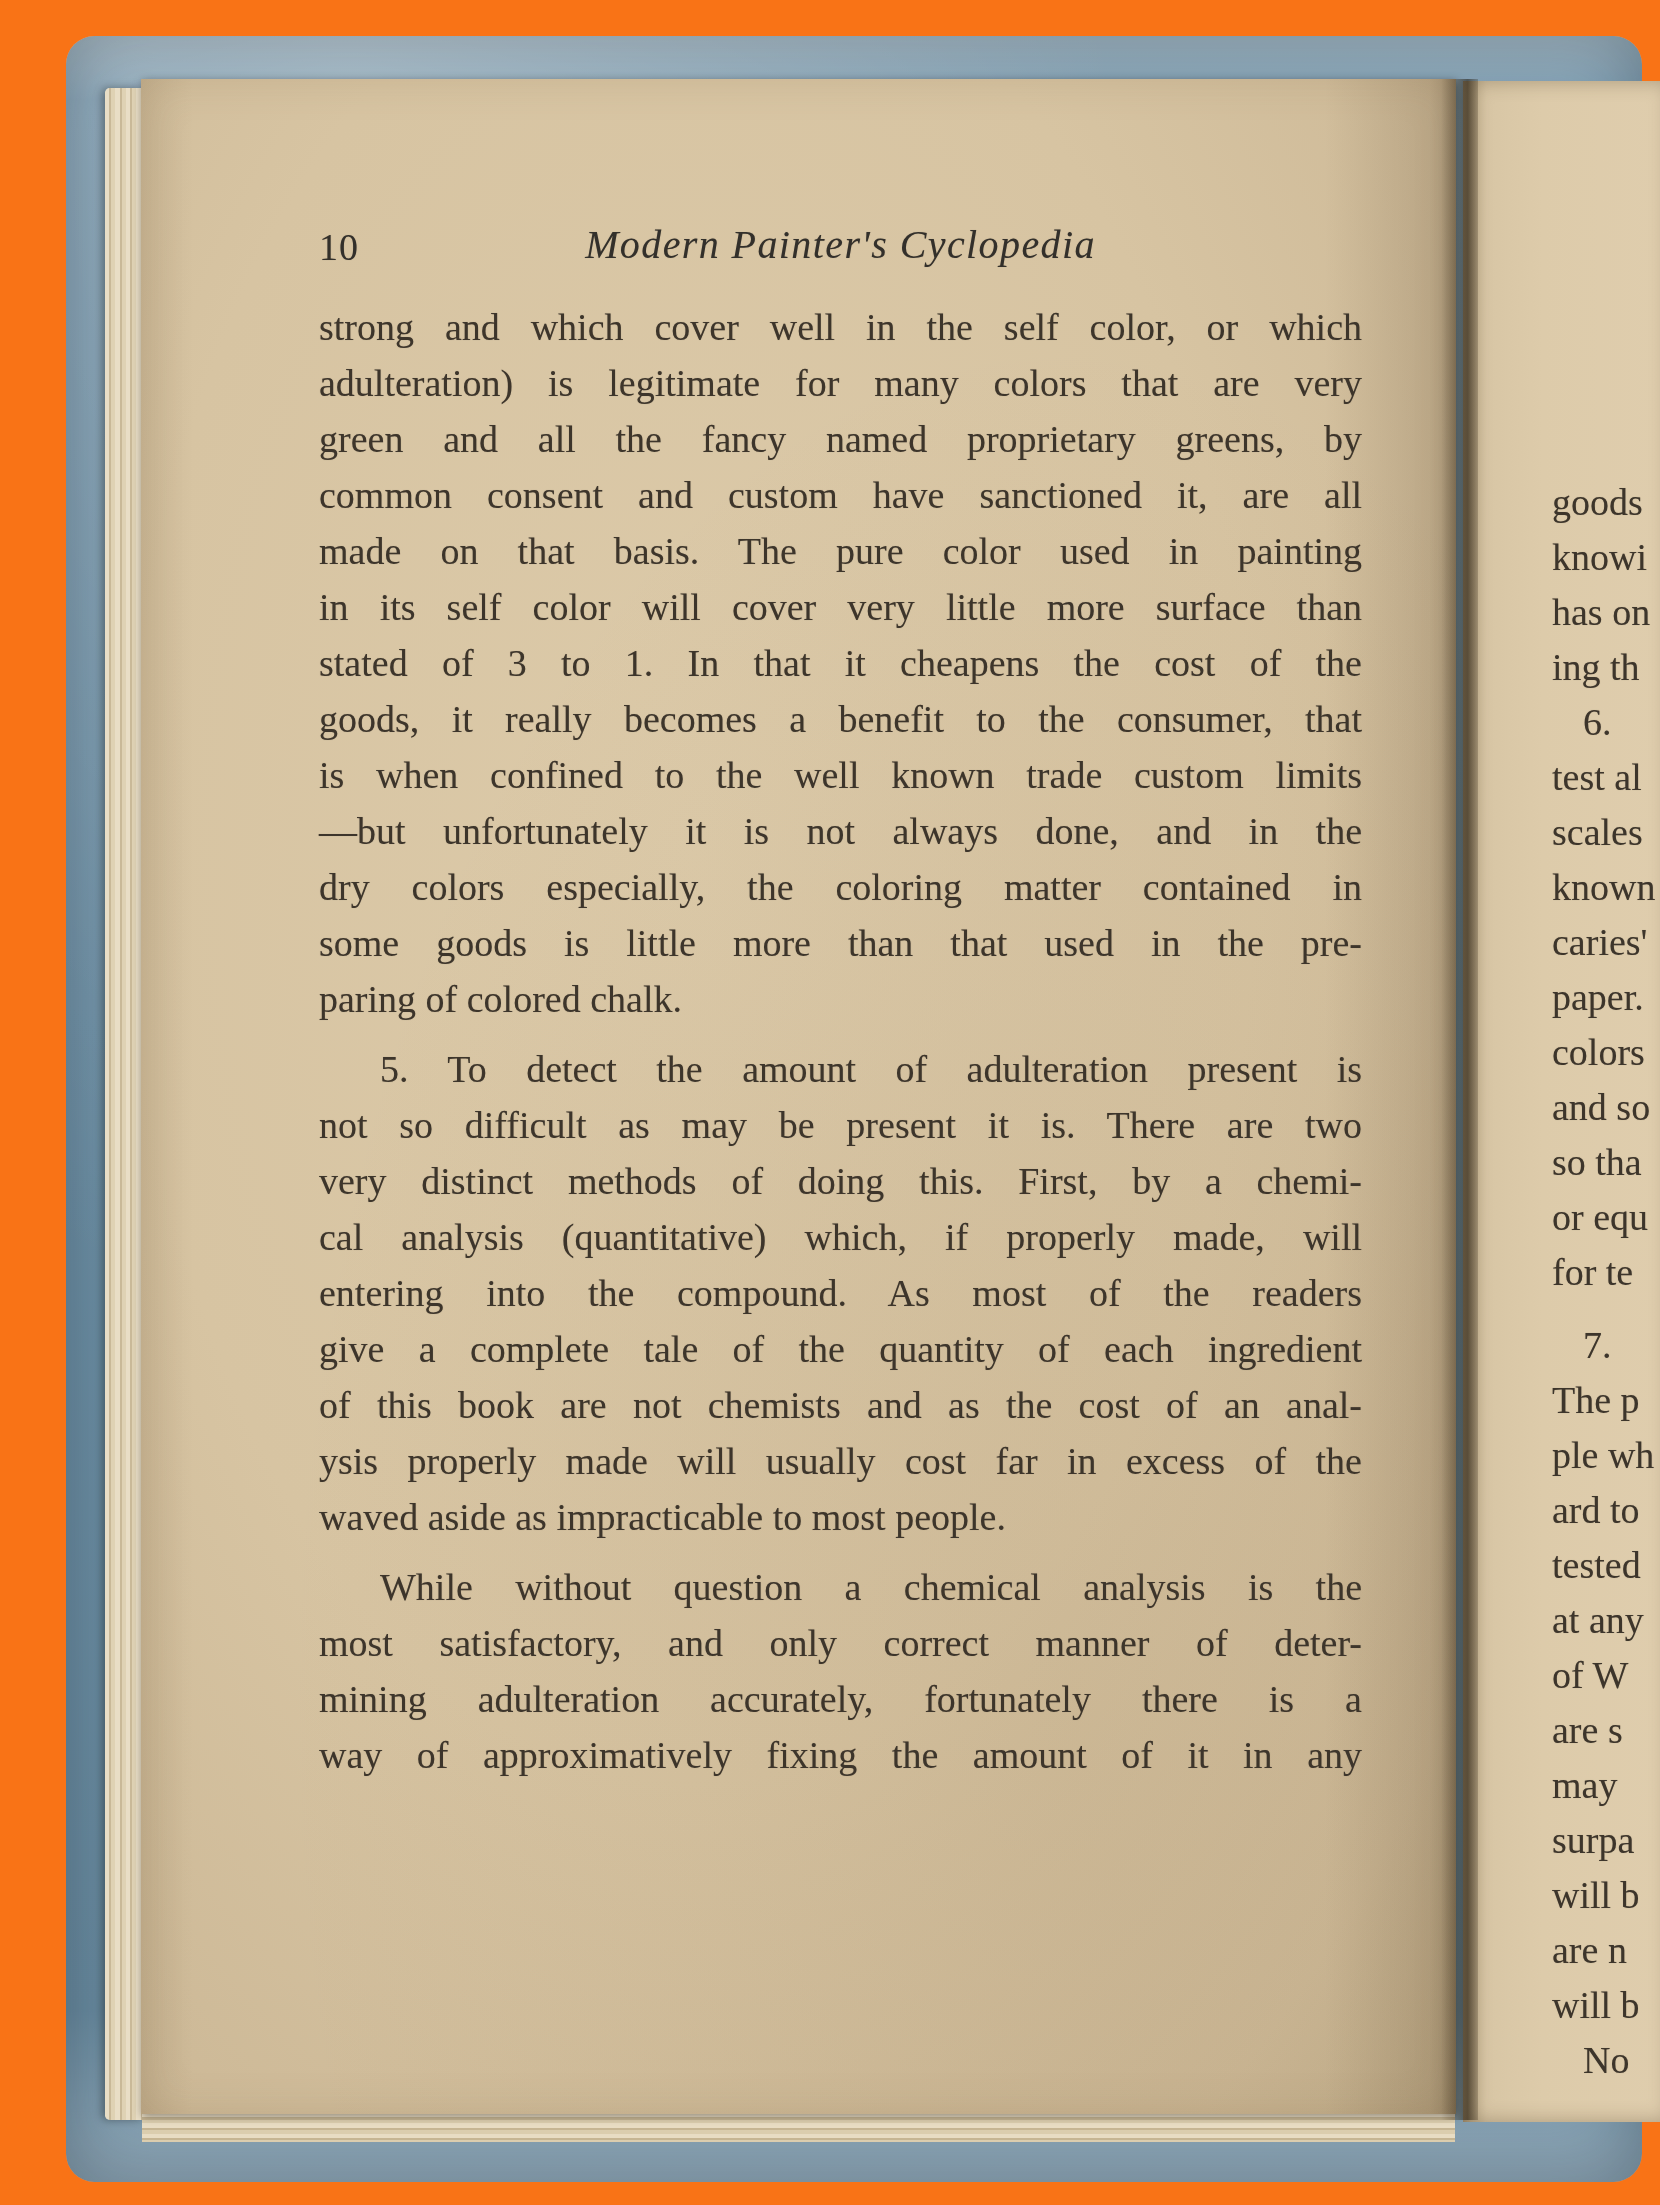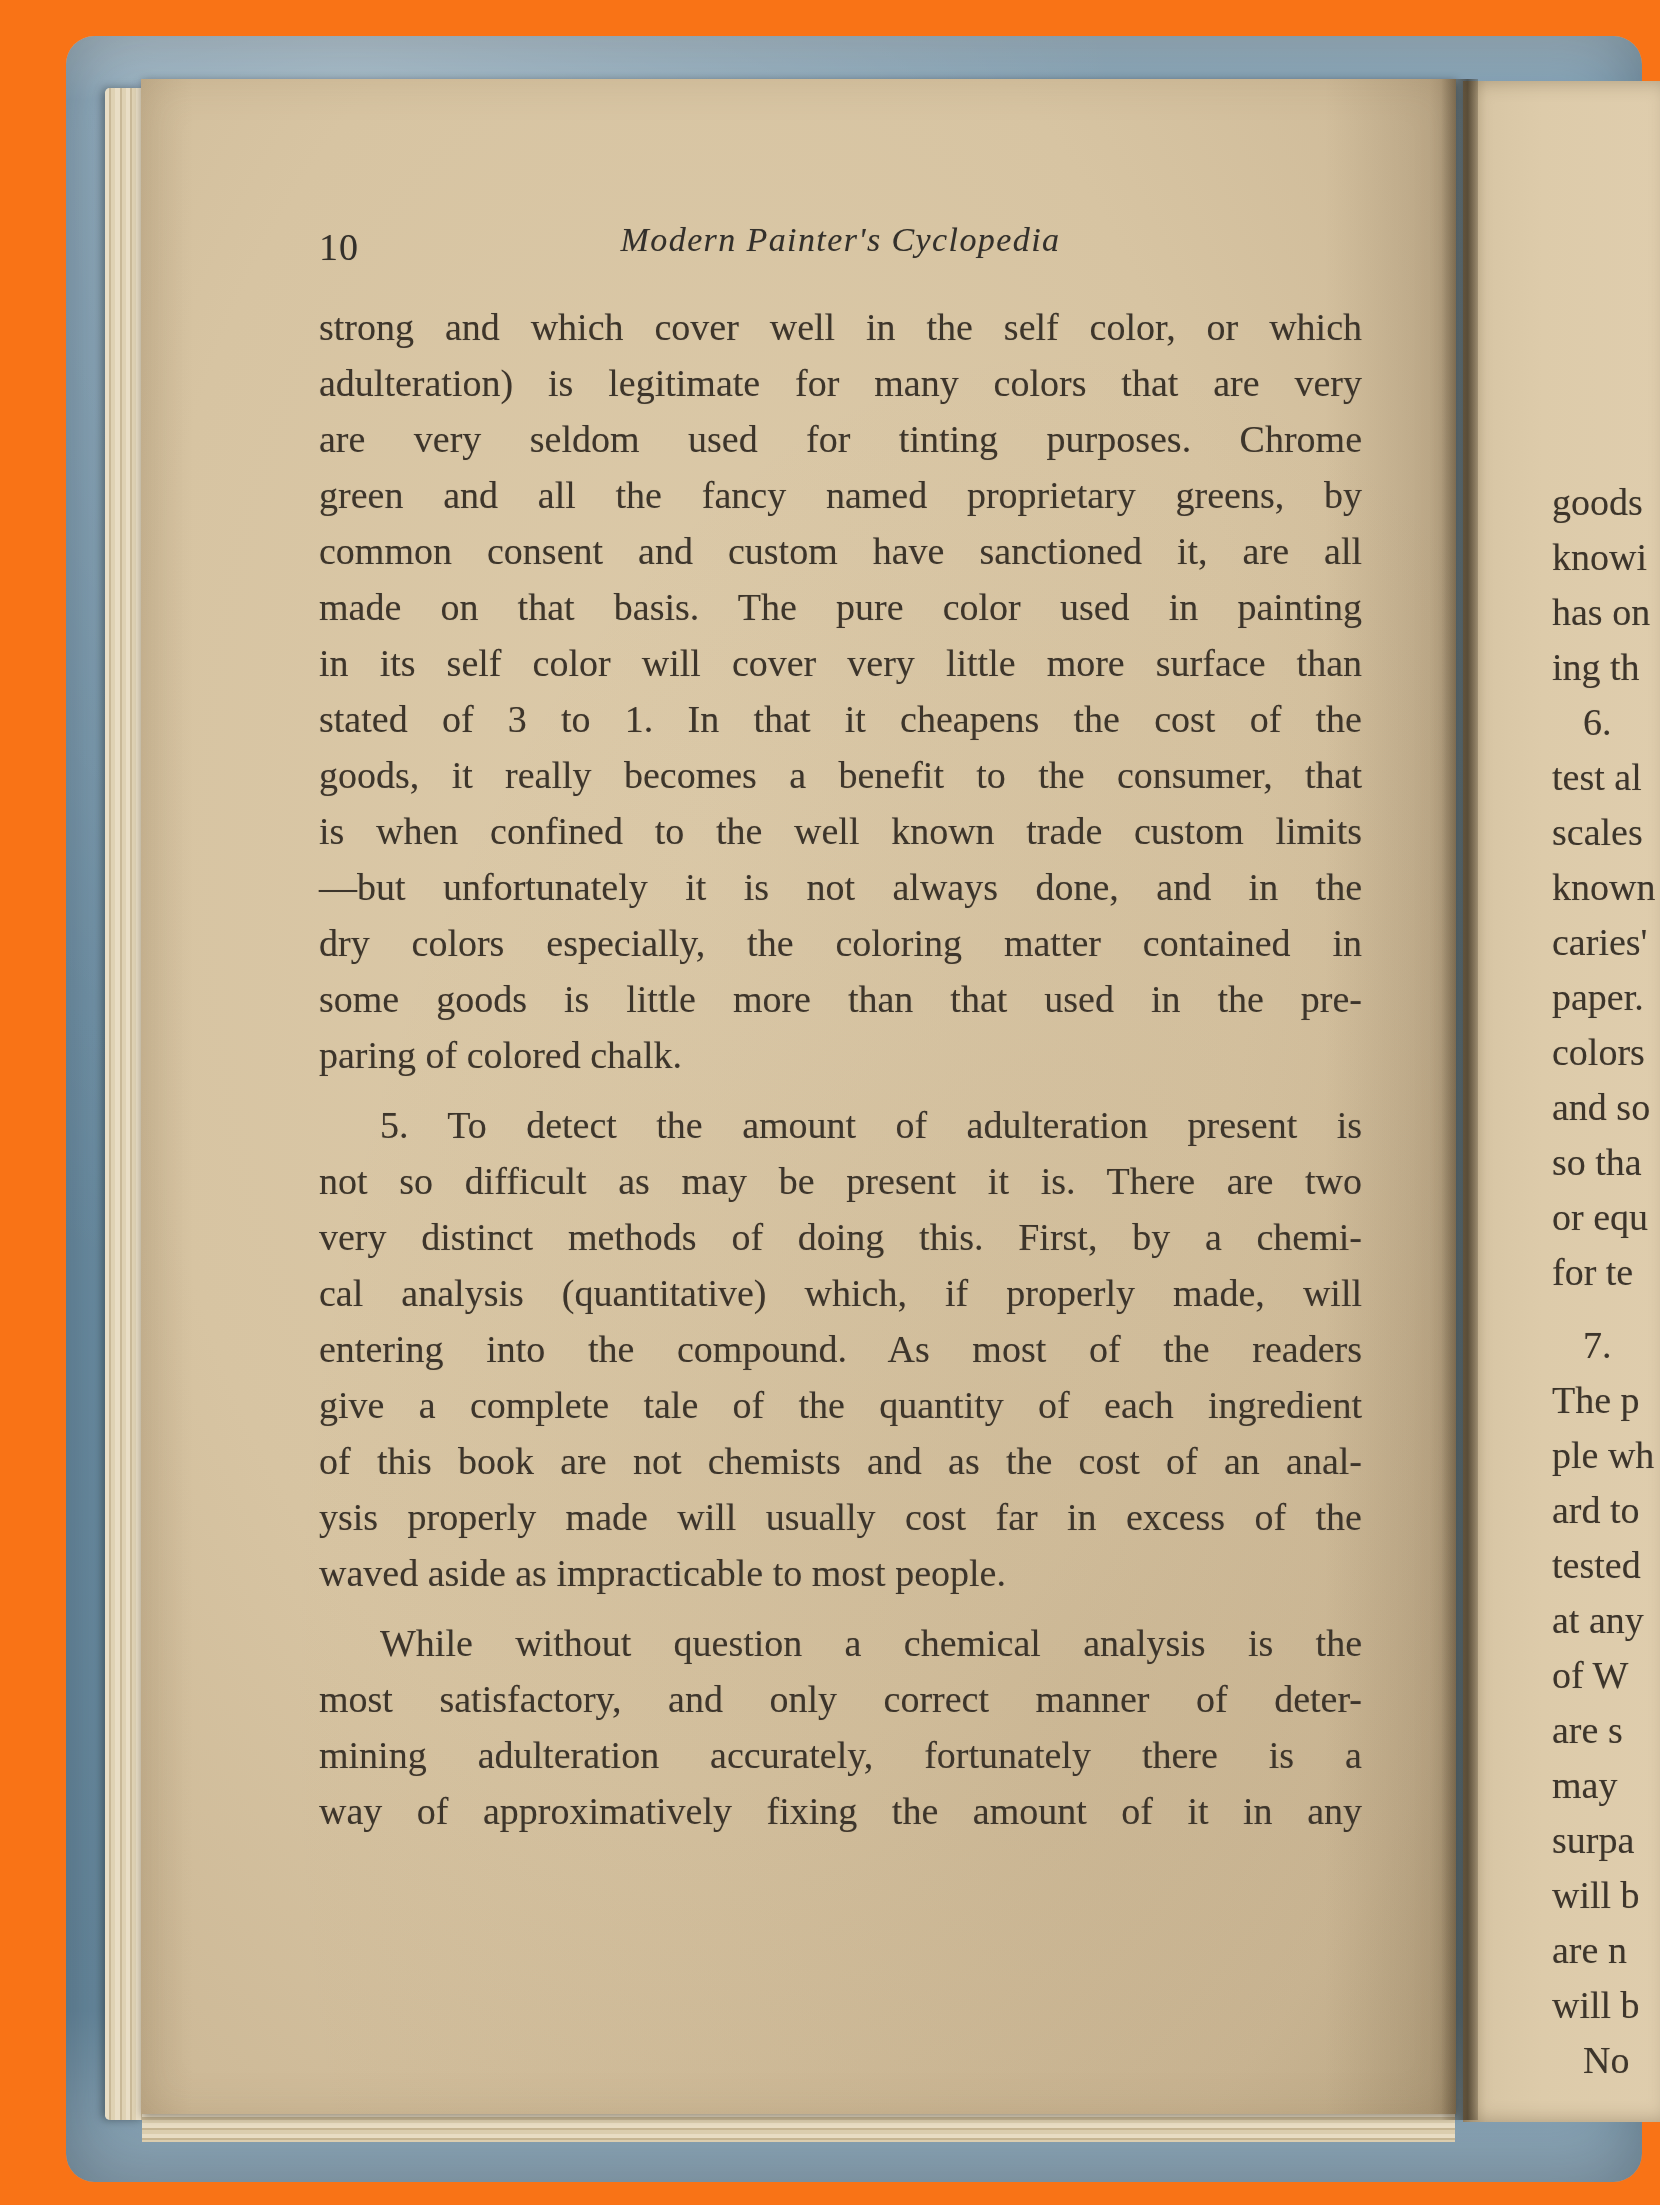--- a/index.html
+++ b/index.html
@@ -72,7 +72,7 @@
   .pagenum{ position:absolute; left:0; top:3.8px; font-size:38px; letter-spacing:0.9px; }
   .runtitle{
     position:absolute; left:0; right:0; text-align:center;
-    font-style:italic; font-size:34px; letter-spacing:1.4px;
+    font-style:italic; font-size:40px; letter-spacing:1.4px;
   }
 
   

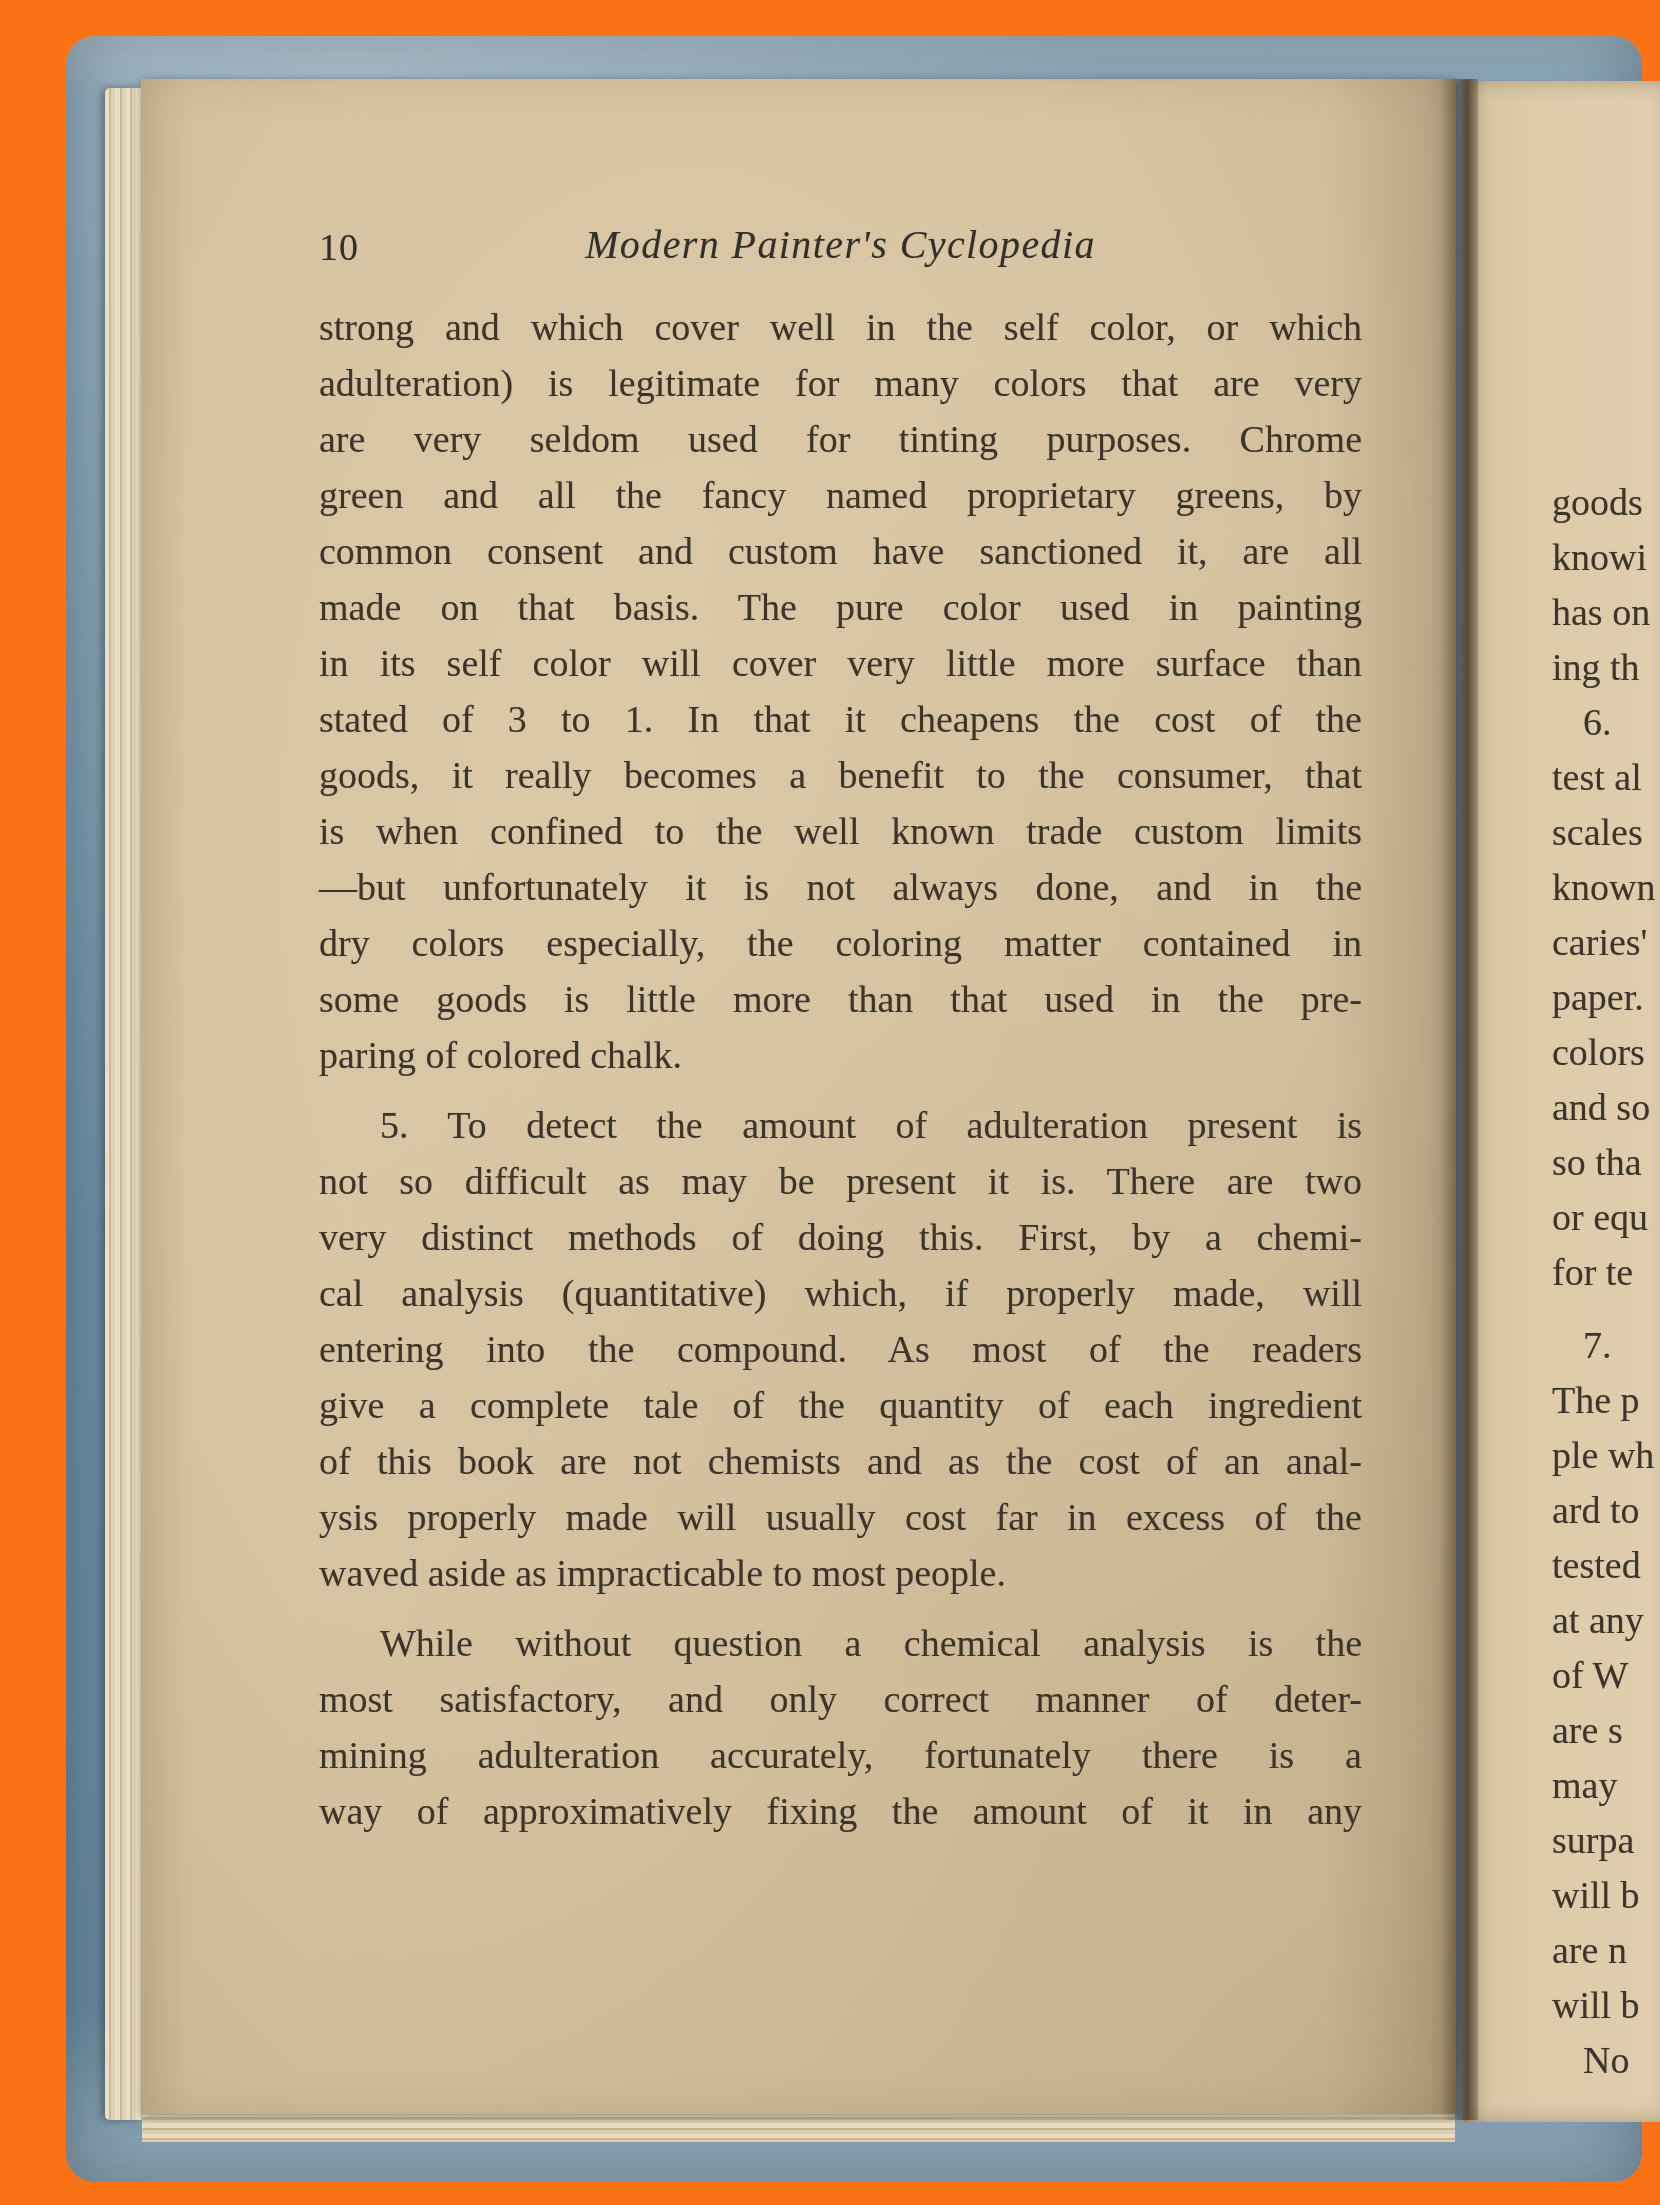--- a/index.html
+++ b/index.html
@@ -116,7 +116,6 @@
       <div class="paragraph">
         <div class="line">strong and which cover well in the self color, or which</div>
         <div class="line">adulteration) is legitimate for many colors that are very</div>
-        <div class="line">are very seldom used for tinting purposes.  Chrome</div>
         <div class="line">green and all the fancy named proprietary greens, by</div>
         <div class="line">common consent and custom have sanctioned it, are all</div>
         <div class="line">made on that basis.  The pure color used in painting</div>

